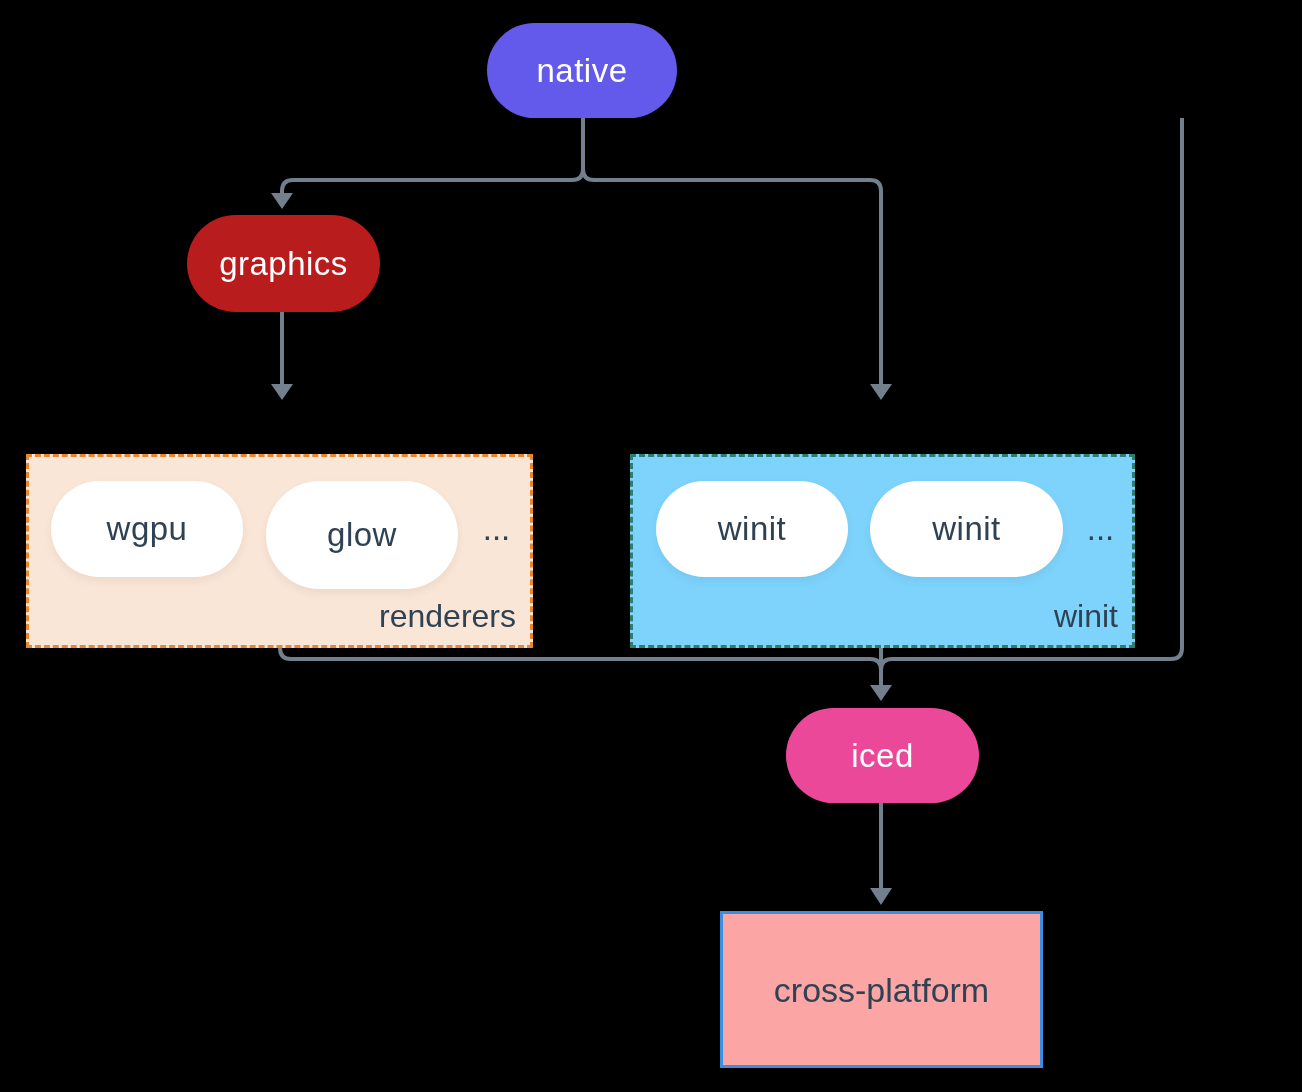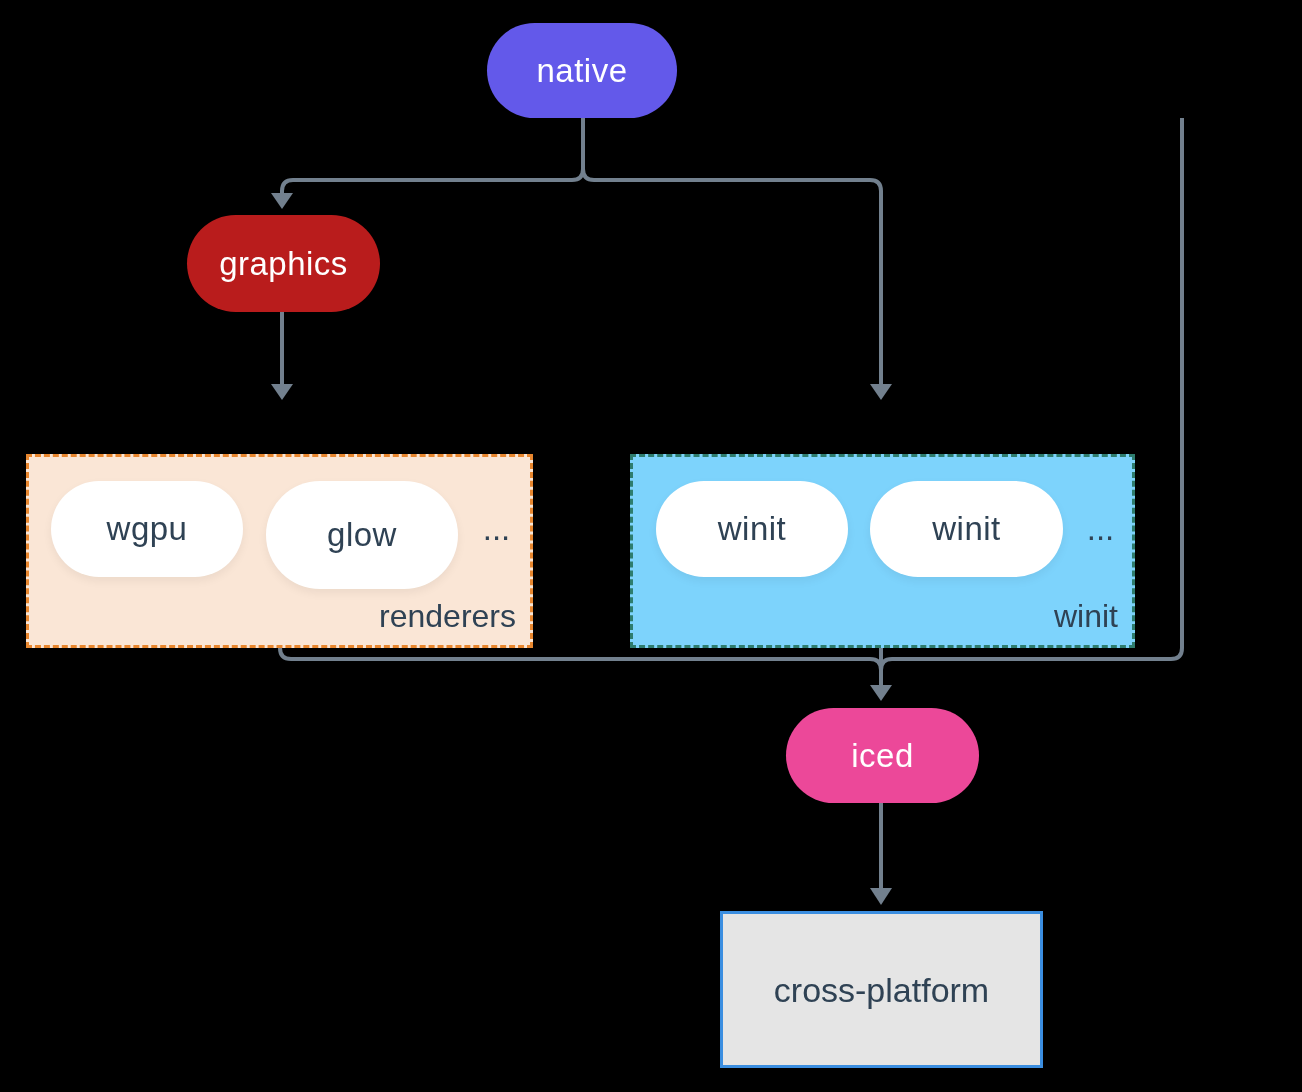--- a/index.html
+++ b/index.html
@@ -90,7 +90,7 @@
     width: 323px;
     height: 157px;
     box-sizing: border-box;
-    background: #e5e5e5;
+    background: #fca5a5;
     border: 3px solid #3b8ee0;
     display: flex;
     flex-direction: column;

